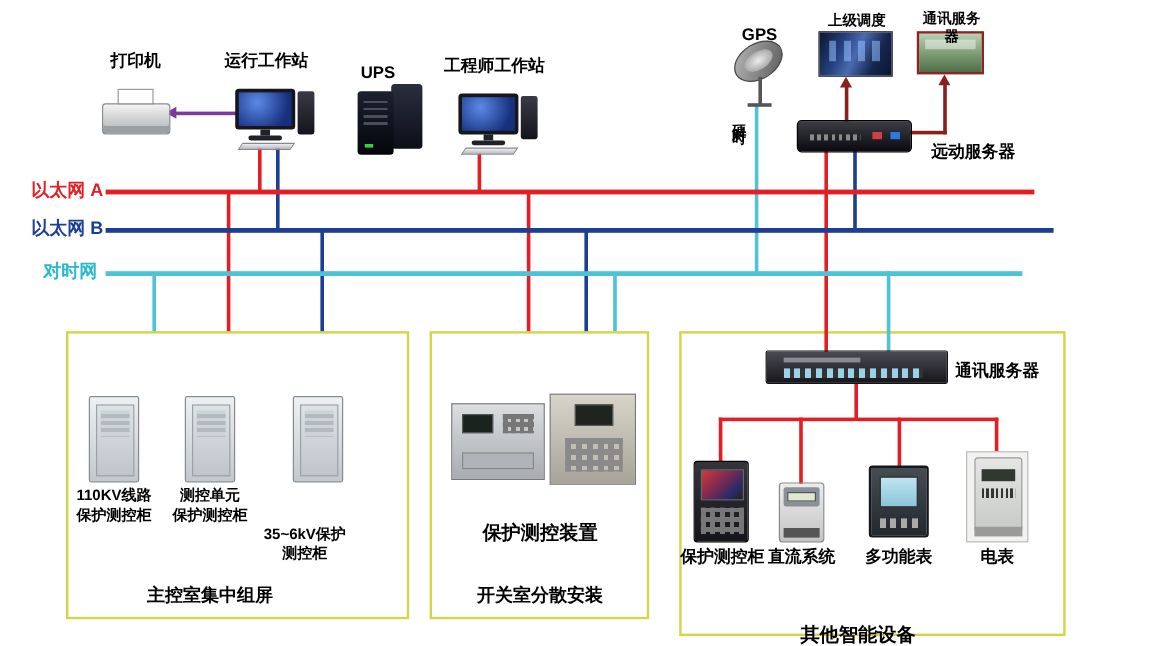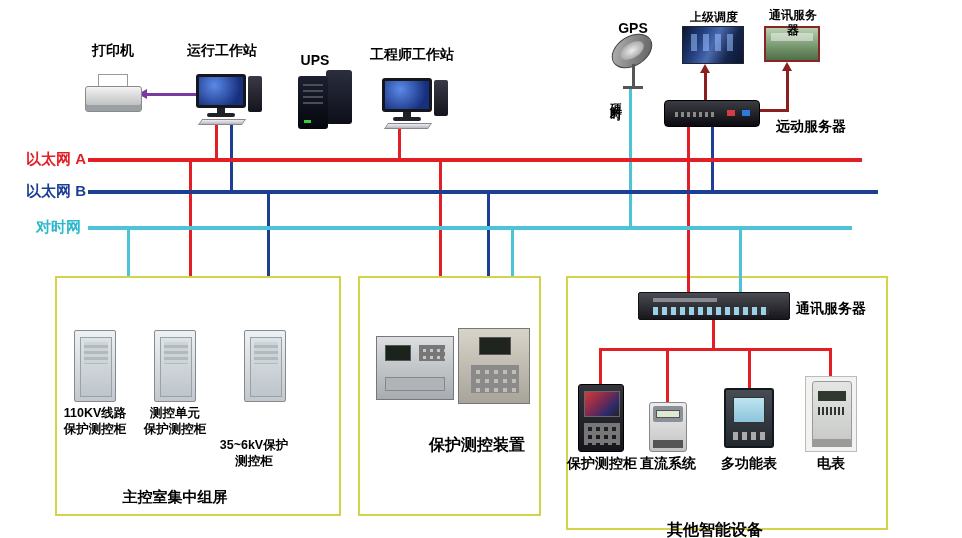--- a/index.html
+++ b/index.html
@@ -205,7 +205,7 @@
     <div class="bscr"></div>
     <div class="bkeys"></div>
   </div>
-  <div class="lbl" style="left:375px;top:435px;width:150px;font-size:16px;text-align:right;">保护测控装置</div>
+  <div class="lbl" style="left:375px;top:435px;width:150px;font-size:16px;">保护测控装置</div>
 
   <div class="dev comm" style="left:638px;top:292px;"></div>
   <div class="lbl" style="left:796px;top:300px;width:90px;font-size:14px;text-align:left;">通讯服务器</div>

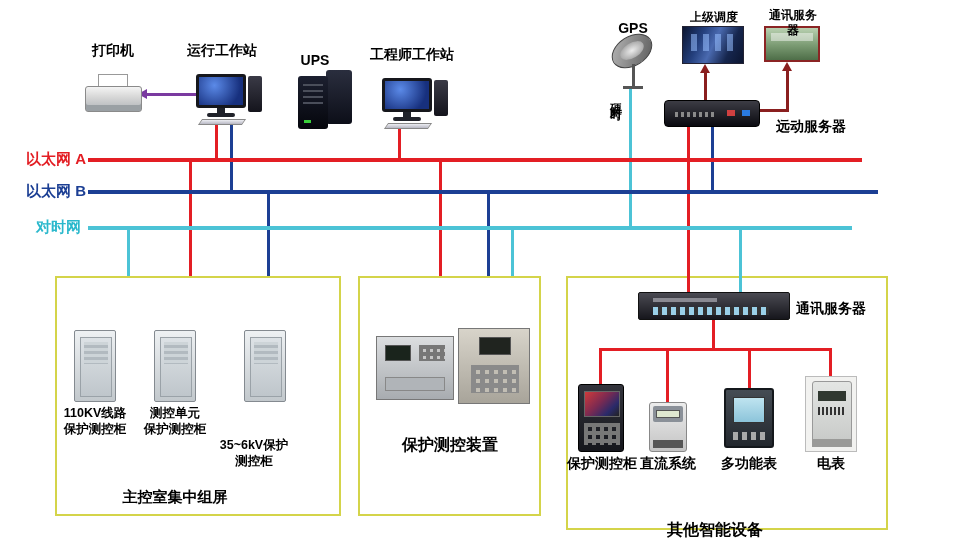--- a/index.html
+++ b/index.html
@@ -206,6 +206,7 @@
     <div class="bkeys"></div>
   </div>
   <div class="lbl" style="left:375px;top:435px;width:150px;font-size:16px;">保护测控装置</div>
+  <div class="lbl" style="left:375px;top:488px;width:150px;font-size:15px;">开关室分散安装</div>
 
   <div class="dev comm" style="left:638px;top:292px;"></div>
   <div class="lbl" style="left:796px;top:300px;width:90px;font-size:14px;text-align:left;">通讯服务器</div>

